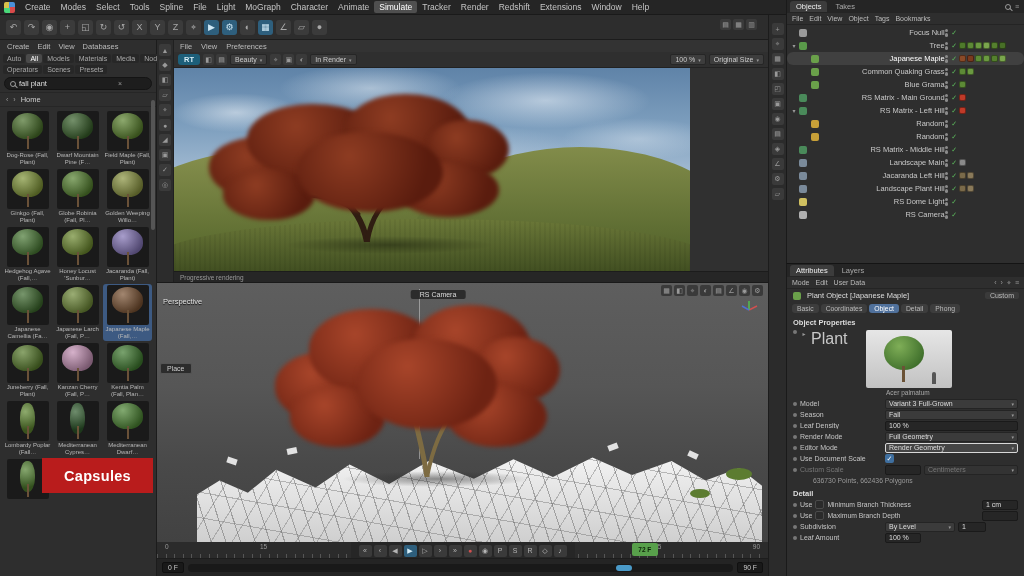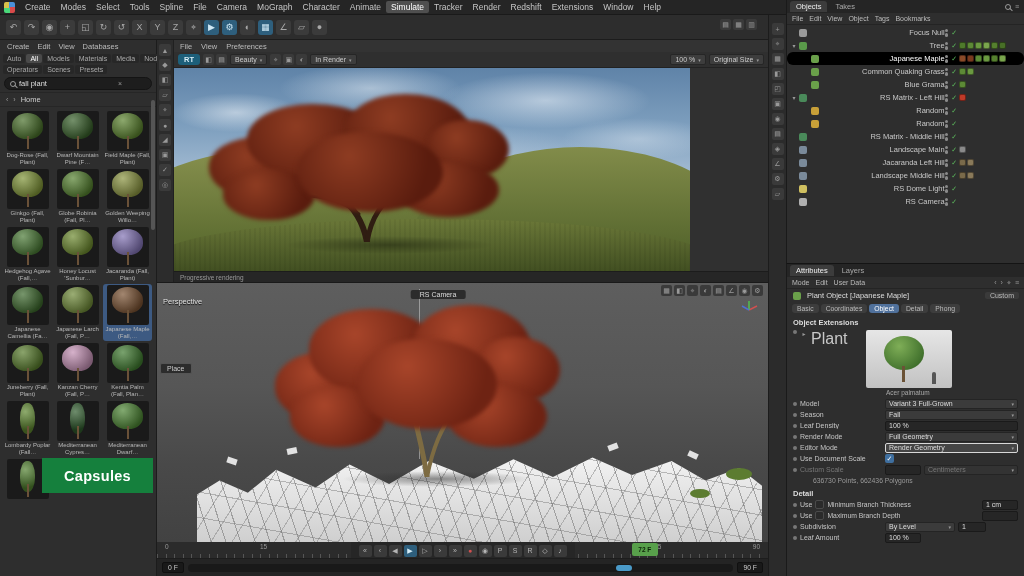--- a/index.html
+++ b/index.html
@@ -252,7 +252,7 @@
 
       <span class="menu-item">File</span>
 
-      <span class="menu-item">Camera</span>
+      <span class="menu-item">Light</span>
 
       <span class="menu-item">MoGraph</span>
 

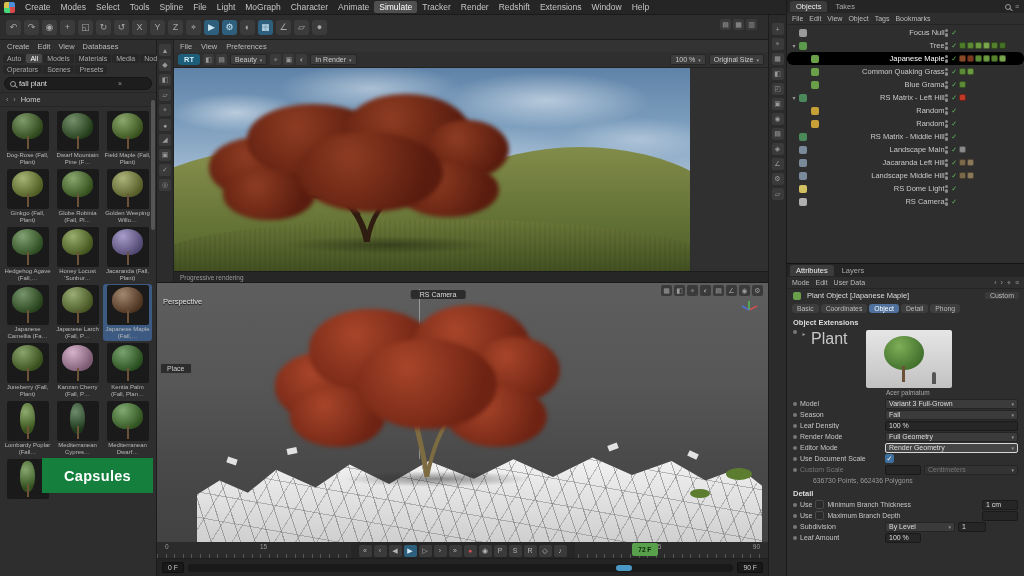--- a/index.html
+++ b/index.html
@@ -154,7 +154,7 @@
       border-bottom:1px solid #242424;}
   .op-tree{flex:1;overflow:hidden;padding-top:1px;}
   .orow{height:13px;display:flex;align-items:center;padding:0 3px;font-size:7.5px;color:#c8c8c8;}
-  .orow.selected{background:#000000;color:#fff;border-radius:6px;}
+  .orow.selected{background:#404040;color:#fff;border-radius:6px;}
   .orow.indented{padding-left:15px;}
   .tri{width:8px;color:#999;font-size:6px;text-align:center;flex:none;}
   .oicon{width:8px;height:8px;border-radius:2px;margin:0 3px 0 1px;flex:none;}

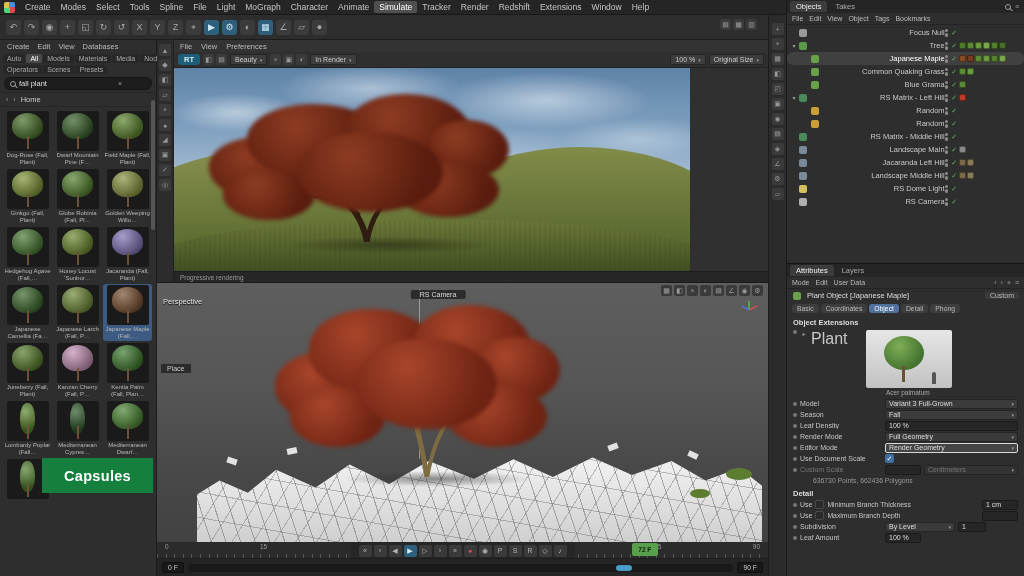--- a/index.html
+++ b/index.html
@@ -796,6 +796,19 @@
           </span>
         </div>
 
+        <div class="orow">
+          <span class="tri"></span>
+          <span class="oicon" style="background: rgb(74, 138, 90);"></span>
+          <span class="olabel">RS Matrix - Main Ground</span>
+          <span class="odots">
+            <i></i>
+            <i></i>
+          </span>
+          <span class="ocheck">✓</span>
+          <span class="ochips">
+            <span class="chip" style="background: rgb(192, 58, 40);"></span>
+          </span>
+        </div>
 
         <div class="orow">
           <span class="tri">▾</span>

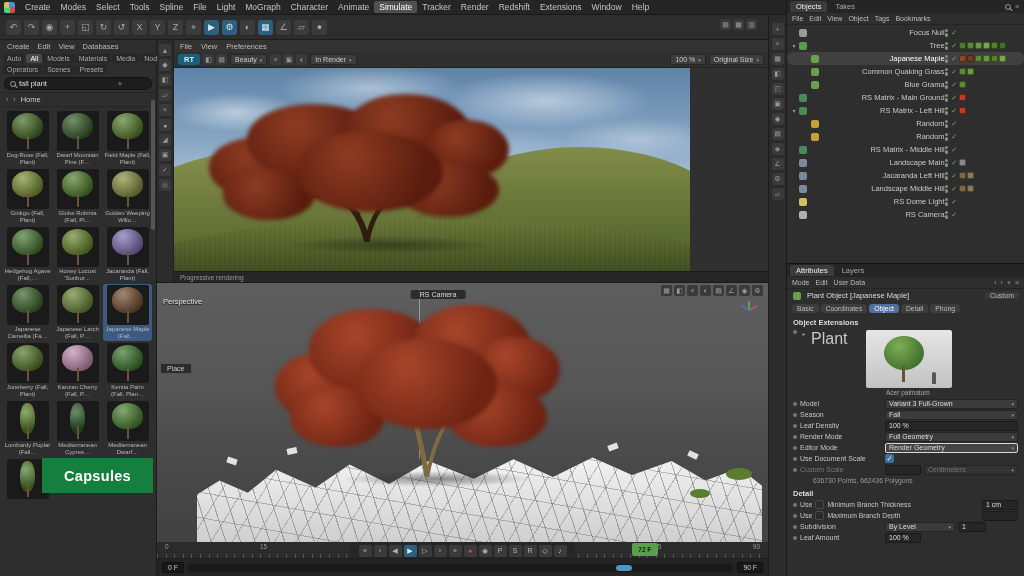--- a/index.html
+++ b/index.html
@@ -893,7 +893,7 @@
         <div class="orow">
           <span class="tri"></span>
           <span class="oicon" style="background: rgb(122, 138, 154);"></span>
-          <span class="olabel">Landscape Middle Hill</span>
+          <span class="olabel">Landscape Plant Hill</span>
           <span class="odots">
             <i></i>
             <i></i>

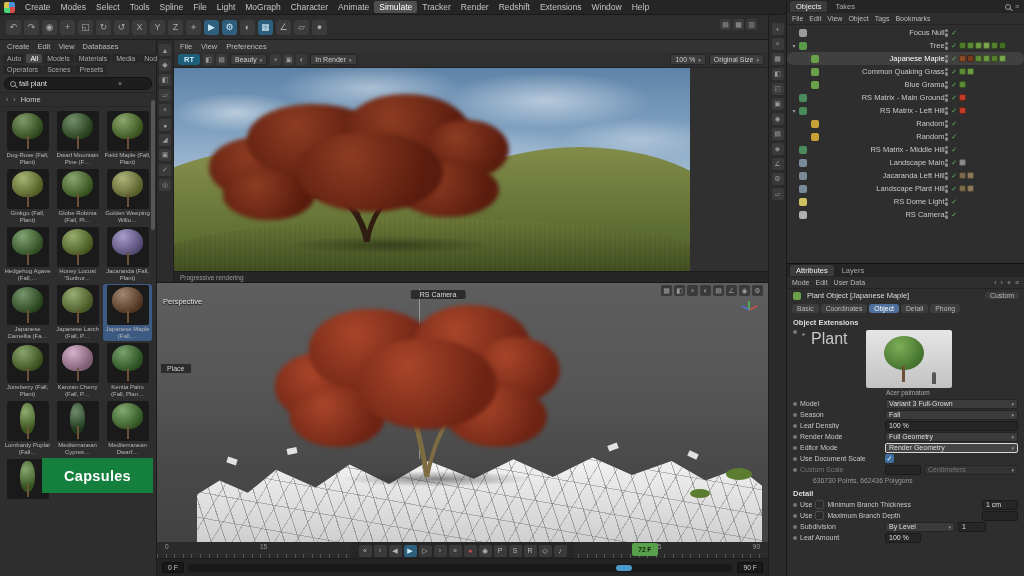--- a/index.html
+++ b/index.html
@@ -970,7 +970,7 @@
         <span class="ap-chip">Phong</span>
 
     </div>
-    <div class="ap-section">Object Extensions</div>
+    <div class="ap-section">Object Properties</div>
 
     <div class="plant-row">
       <span class="pdot"></span>

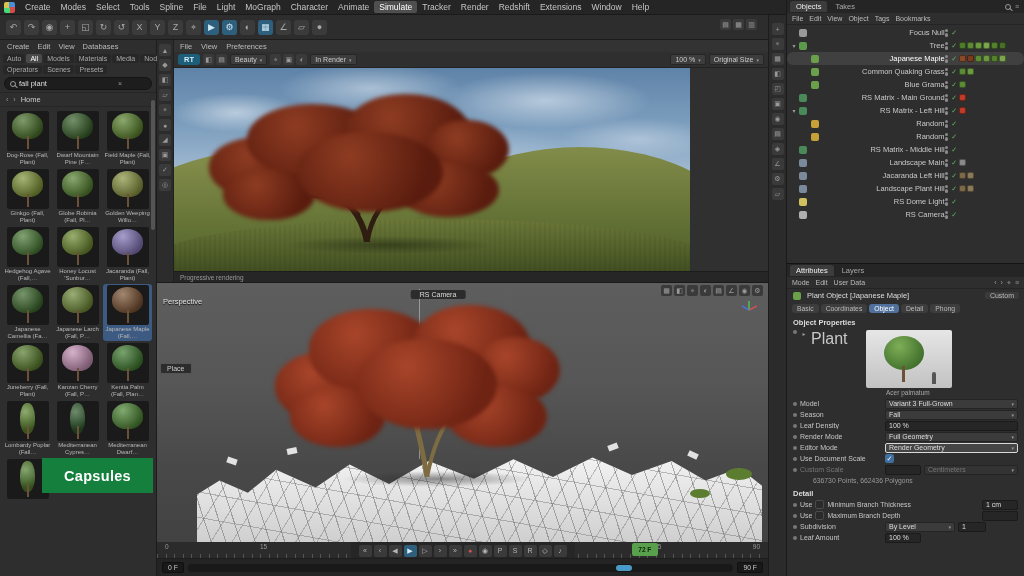--- a/index.html
+++ b/index.html
@@ -226,7 +226,7 @@
   .ps-marker{position:absolute;top:1px;height:6px;width:16px;border-radius:3px;background:#4a9ac8;}
 
   
-  .capsules-badge{position:absolute;left:42px;top:458px;width:111px;height:35px;background:#15803d;
+  .capsules-badge{position:absolute;left:42px;top:458px;width:111px;height:35px;background:#b91c1c;
       color:#fff;font-weight:bold;font-size:14.5px;display:flex;align-items:center;justify-content:center;
       z-index:8;letter-spacing:.3px;}
   .title-card{position:absolute;left:47px;top:505px;width:283px;height:33px;background:#fff;color:#141414;

